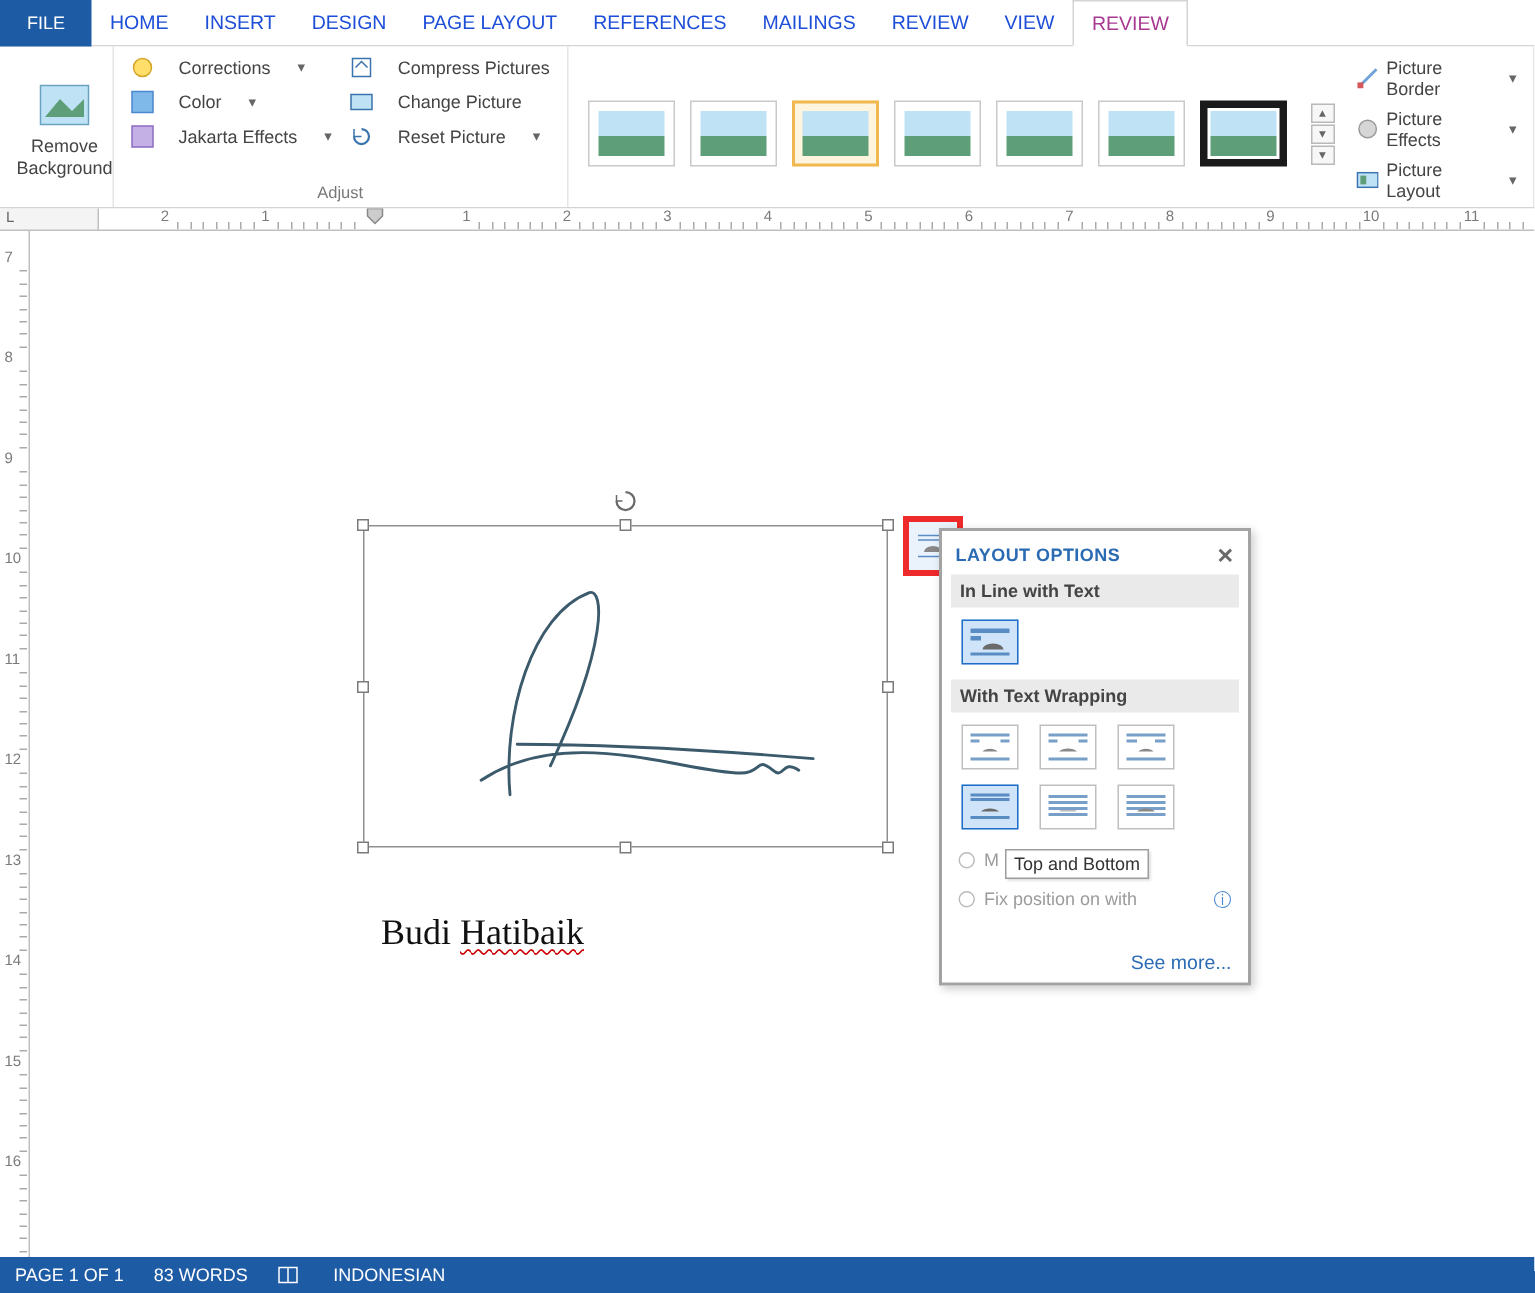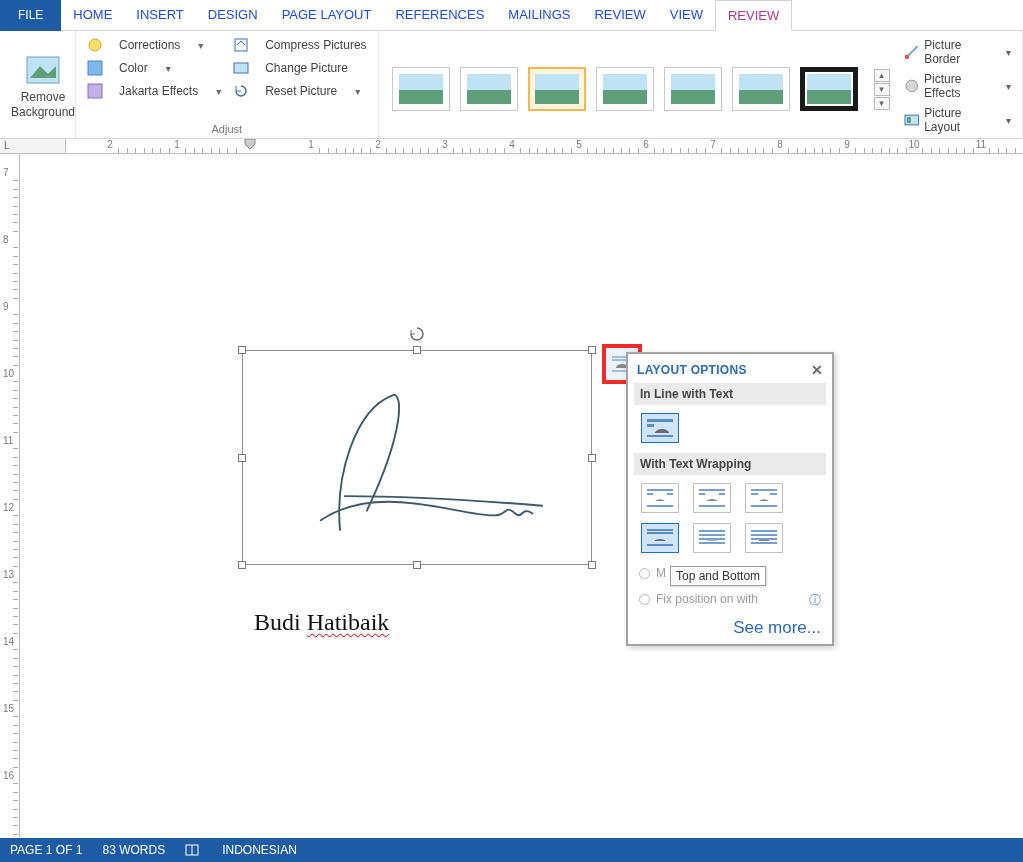--- a/index.html
+++ b/index.html
@@ -91,7 +91,7 @@
 .rad .txtwrap { display: flex; align-items: flex-start; gap: 4px; flex-wrap: wrap; }
 .tooltip { background: #fff; border: 1px solid #9d9d9d; padding: 2px 5px; color: #333; font-size: 12px; box-shadow: 1px 1px 2px rgba(0,0,0,.15); }
 .info-ic { color: #4a88cf; font-size: 12px; margin-left: auto; }
-.seemore { text-align: right; color: #2a6bb3; font-size: 17px; padding: 2px 2px 0 0; }
+.seemore { text-align: right; color: #2a6bb3; font-size: 13px; padding: 2px 2px 0 0; margin-top: 16px; }
 
 
 .statusbar { position: absolute; bottom: 0; left: 0; right: 0; height: 24px; background: #1e5ba5; color: #fff; display: flex; align-items: center; font-size: 12px; }

